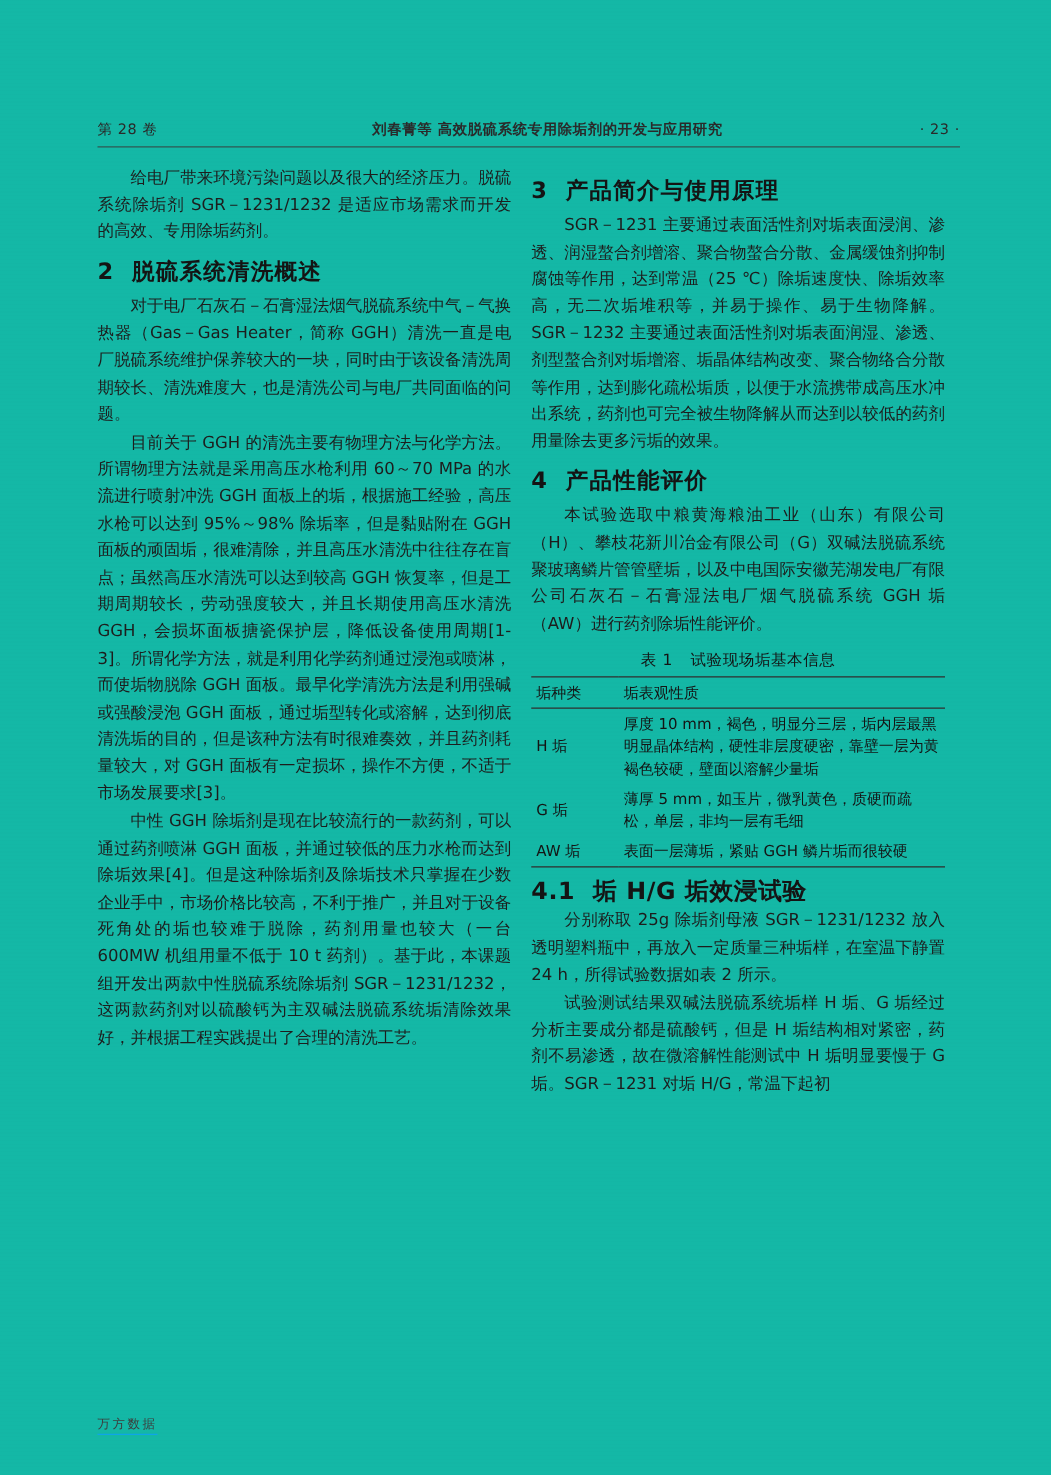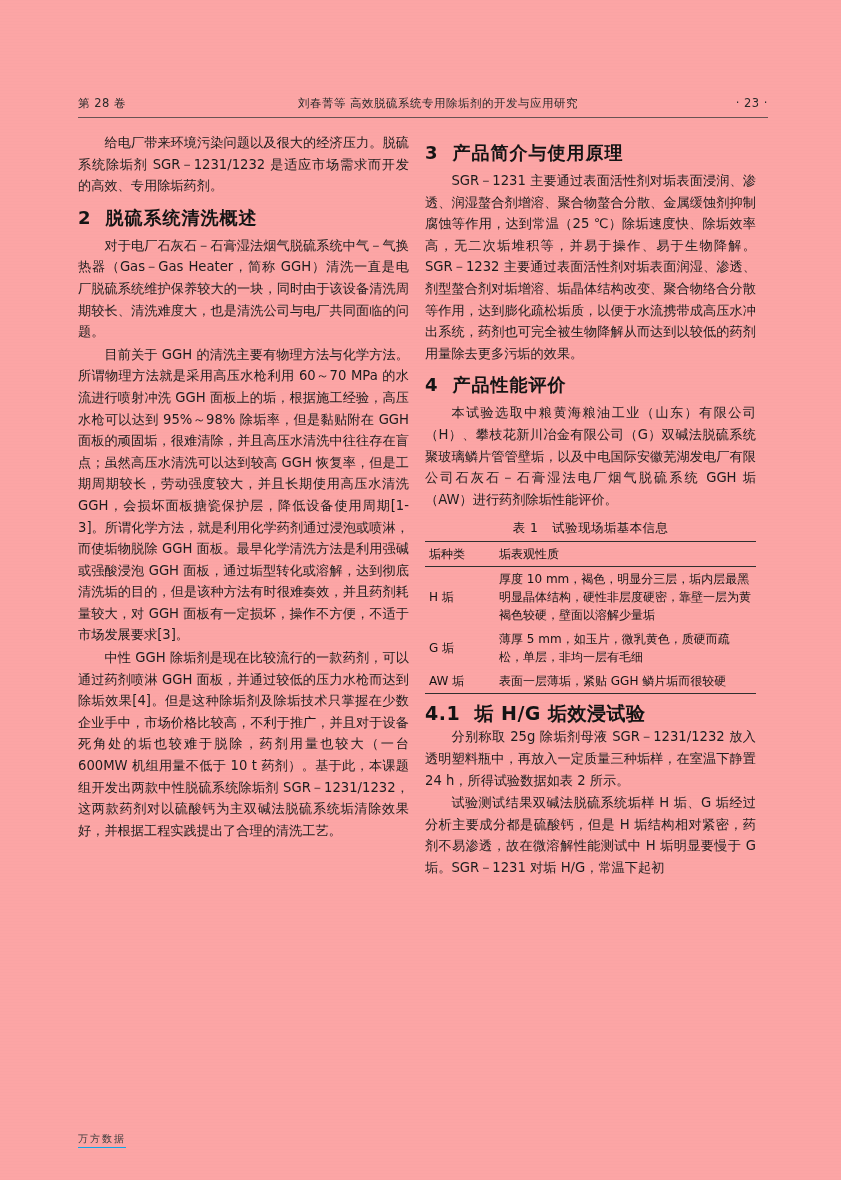--- a/index.html
+++ b/index.html
@@ -20,7 +20,7 @@
     left: 0; top: 0;
     width: 841px;
     height: 1180px;
-    background: #fca5a5;
+    background: #14b8a6;
   }
   
   .page::after {

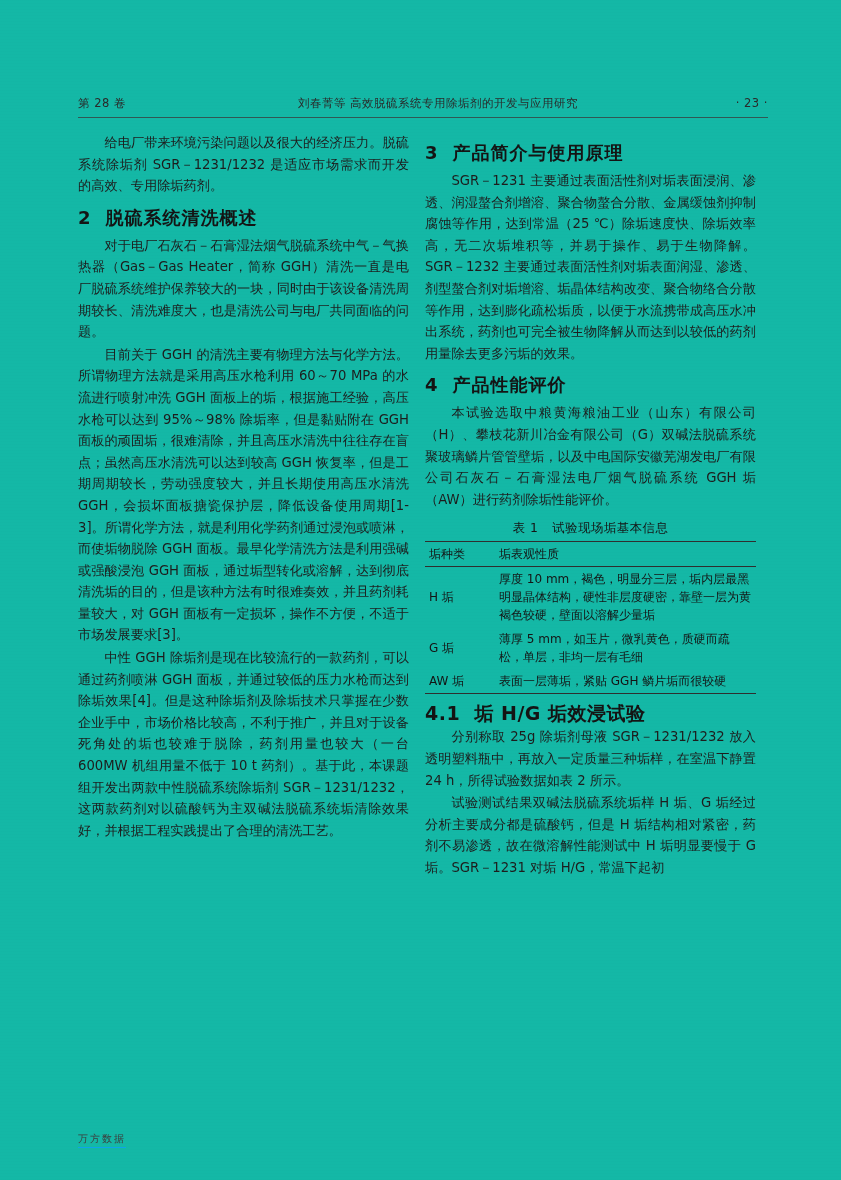--- a/index.html
+++ b/index.html
@@ -50,7 +50,7 @@
     filter: blur(0.35px);
   }
   .runhead .rh-left { width: 90px; }
-  .runhead .rh-center { flex: 1; text-align: center; }
+  .runhead .rh-center { flex: 1; text-align: center; font-weight: bold; }
   .runhead .rh-right { width: 60px; text-align: right; }
   .rule {
     margin-top: 3px;

